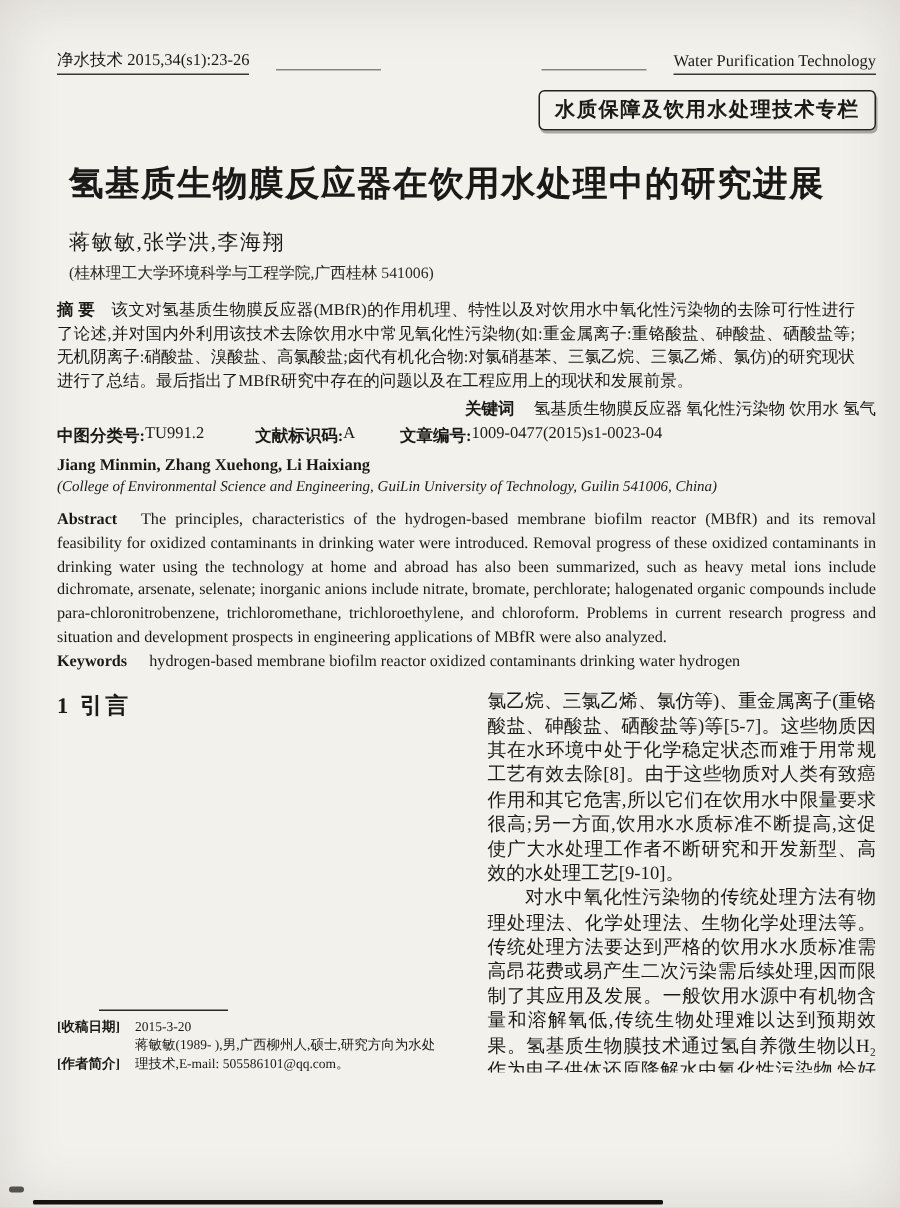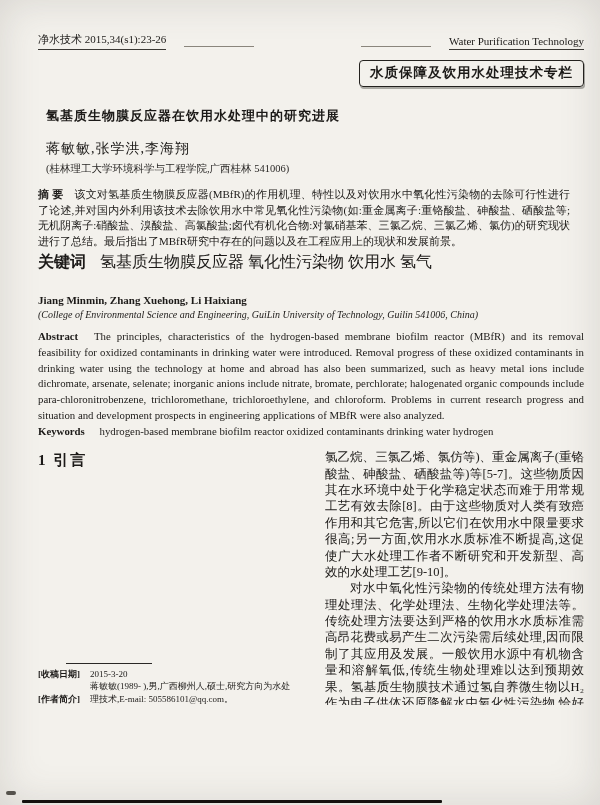--- a/index.html
+++ b/index.html
@@ -29,7 +29,7 @@
     box-shadow:1px 2px 0 rgba(35,33,30,.35);
   }
   
-  .cn-title{margin:20px 0 0 8px;font-size:13px;font-weight:bold;letter-spacing:1px;}
+  .cn-title{margin:20px 0 0 8px;font-size:23px;font-weight:bold;letter-spacing:1px;}
   .cn-authors{margin:15px 0 0 8px;font-size:14px;letter-spacing:1px;}
   .cn-affil{margin:4px 0 0 8px;font-size:10.5px;color:#2a2826;}
   .cn-abstract{margin:11px 14px 0 0;font-size:11px;line-height:1.42;text-align:justify;}

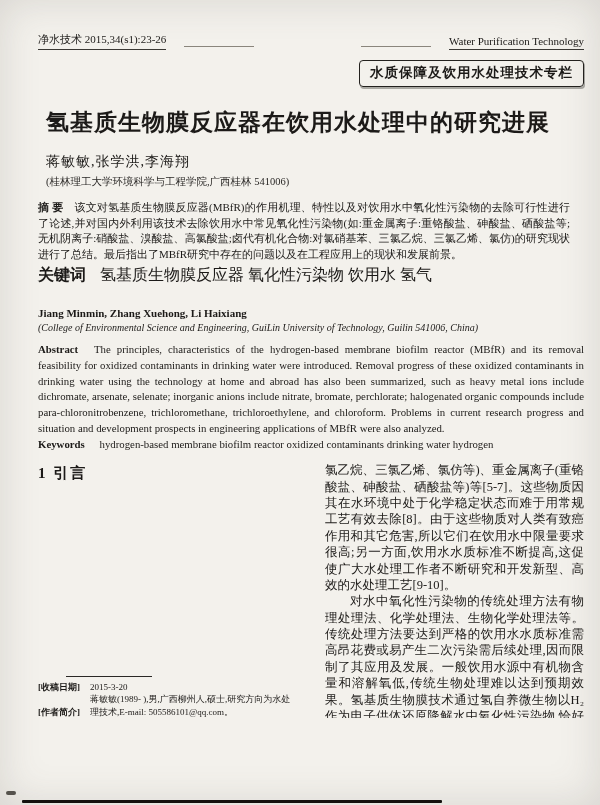--- a/index.html
+++ b/index.html
@@ -34,7 +34,7 @@
   .cn-affil{margin:4px 0 0 8px;font-size:10.5px;color:#2a2826;}
   .cn-abstract{margin:11px 14px 0 0;font-size:11px;line-height:1.42;text-align:justify;}
   .cn-abstract .lbl{font-weight:bold;margin-right:8px;}
-  .cn-kw{margin:3px 0 0 0;font-size:16px;}
+  .cn-kw{margin:3px 0 0 0;font-size:11px;text-align:right;}
   .cn-kw .lbl{font-weight:bold;margin-right:10px;}
   .cn-meta{margin:3px 0 0 0;font-size:11px;display:flex;gap:0;}
   .cn-meta .lbl{font-weight:bold;}

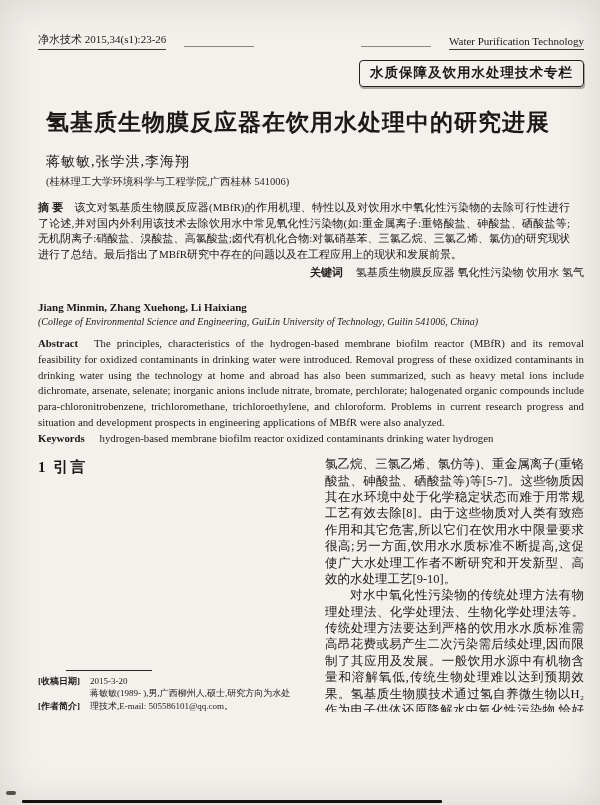--- a/index.html
+++ b/index.html
@@ -96,6 +96,14 @@
     <span>氢基质生物膜反应器  氧化性污染物  饮用水  氢气</span>
   </p>
 
+  <p class="cn-meta">
+    <span class="lbl">中图分类号:</span>
+    <span class="v1">TU991.2</span>
+    <span class="lbl">文献标识码:</span>
+    <span class="v2">A</span>
+    <span class="lbl">文章编号:</span>
+    <span>1009-0477(2015)s1-0023-04</span>
+  </p>
 
   <div class="en-authors">Jiang Minmin, Zhang Xuehong, Li Haixiang</div>
   <div class="en-affil">(College of Environmental Science and Engineering, GuiLin University of Technology, Guilin  541006, China)</div>

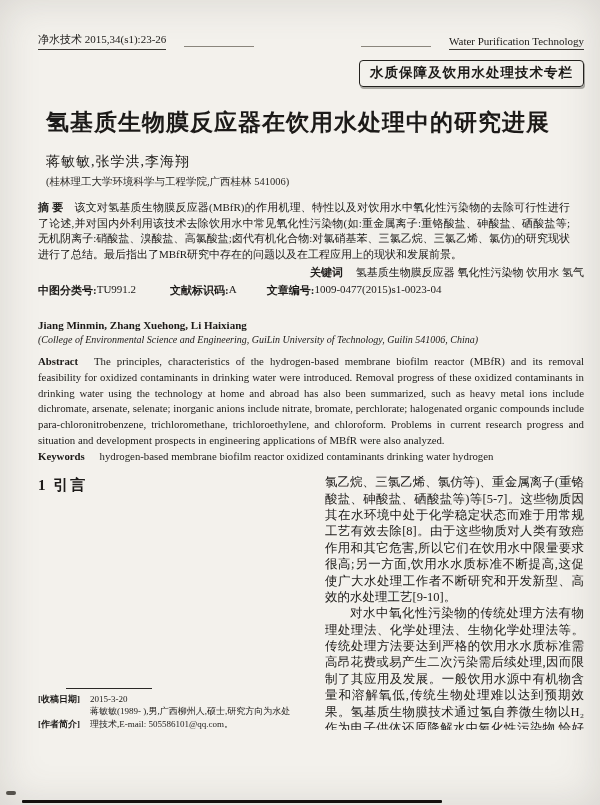--- a/index.html
+++ b/index.html
@@ -42,7 +42,7 @@
   .cn-meta .v2{margin-right:30px;}
   
   .en-title{margin:13px 0 0 0;font-size:15.5px;font-weight:bold;line-height:1.35;}
-  .en-authors{margin:21px 0 0 0;font-size:11px;font-weight:bold;}
+  .en-authors{margin:6px 0 0 0;font-size:11px;font-weight:bold;}
   .en-affil{margin:3px 0 0 0;font-size:10px;font-style:italic;}
   .en-abstract{margin:9px 0 0 0;font-size:10.8px;line-height:1.45;text-align:justify;}
   .en-abstract .lbl{font-weight:bold;margin-right:10px;}

